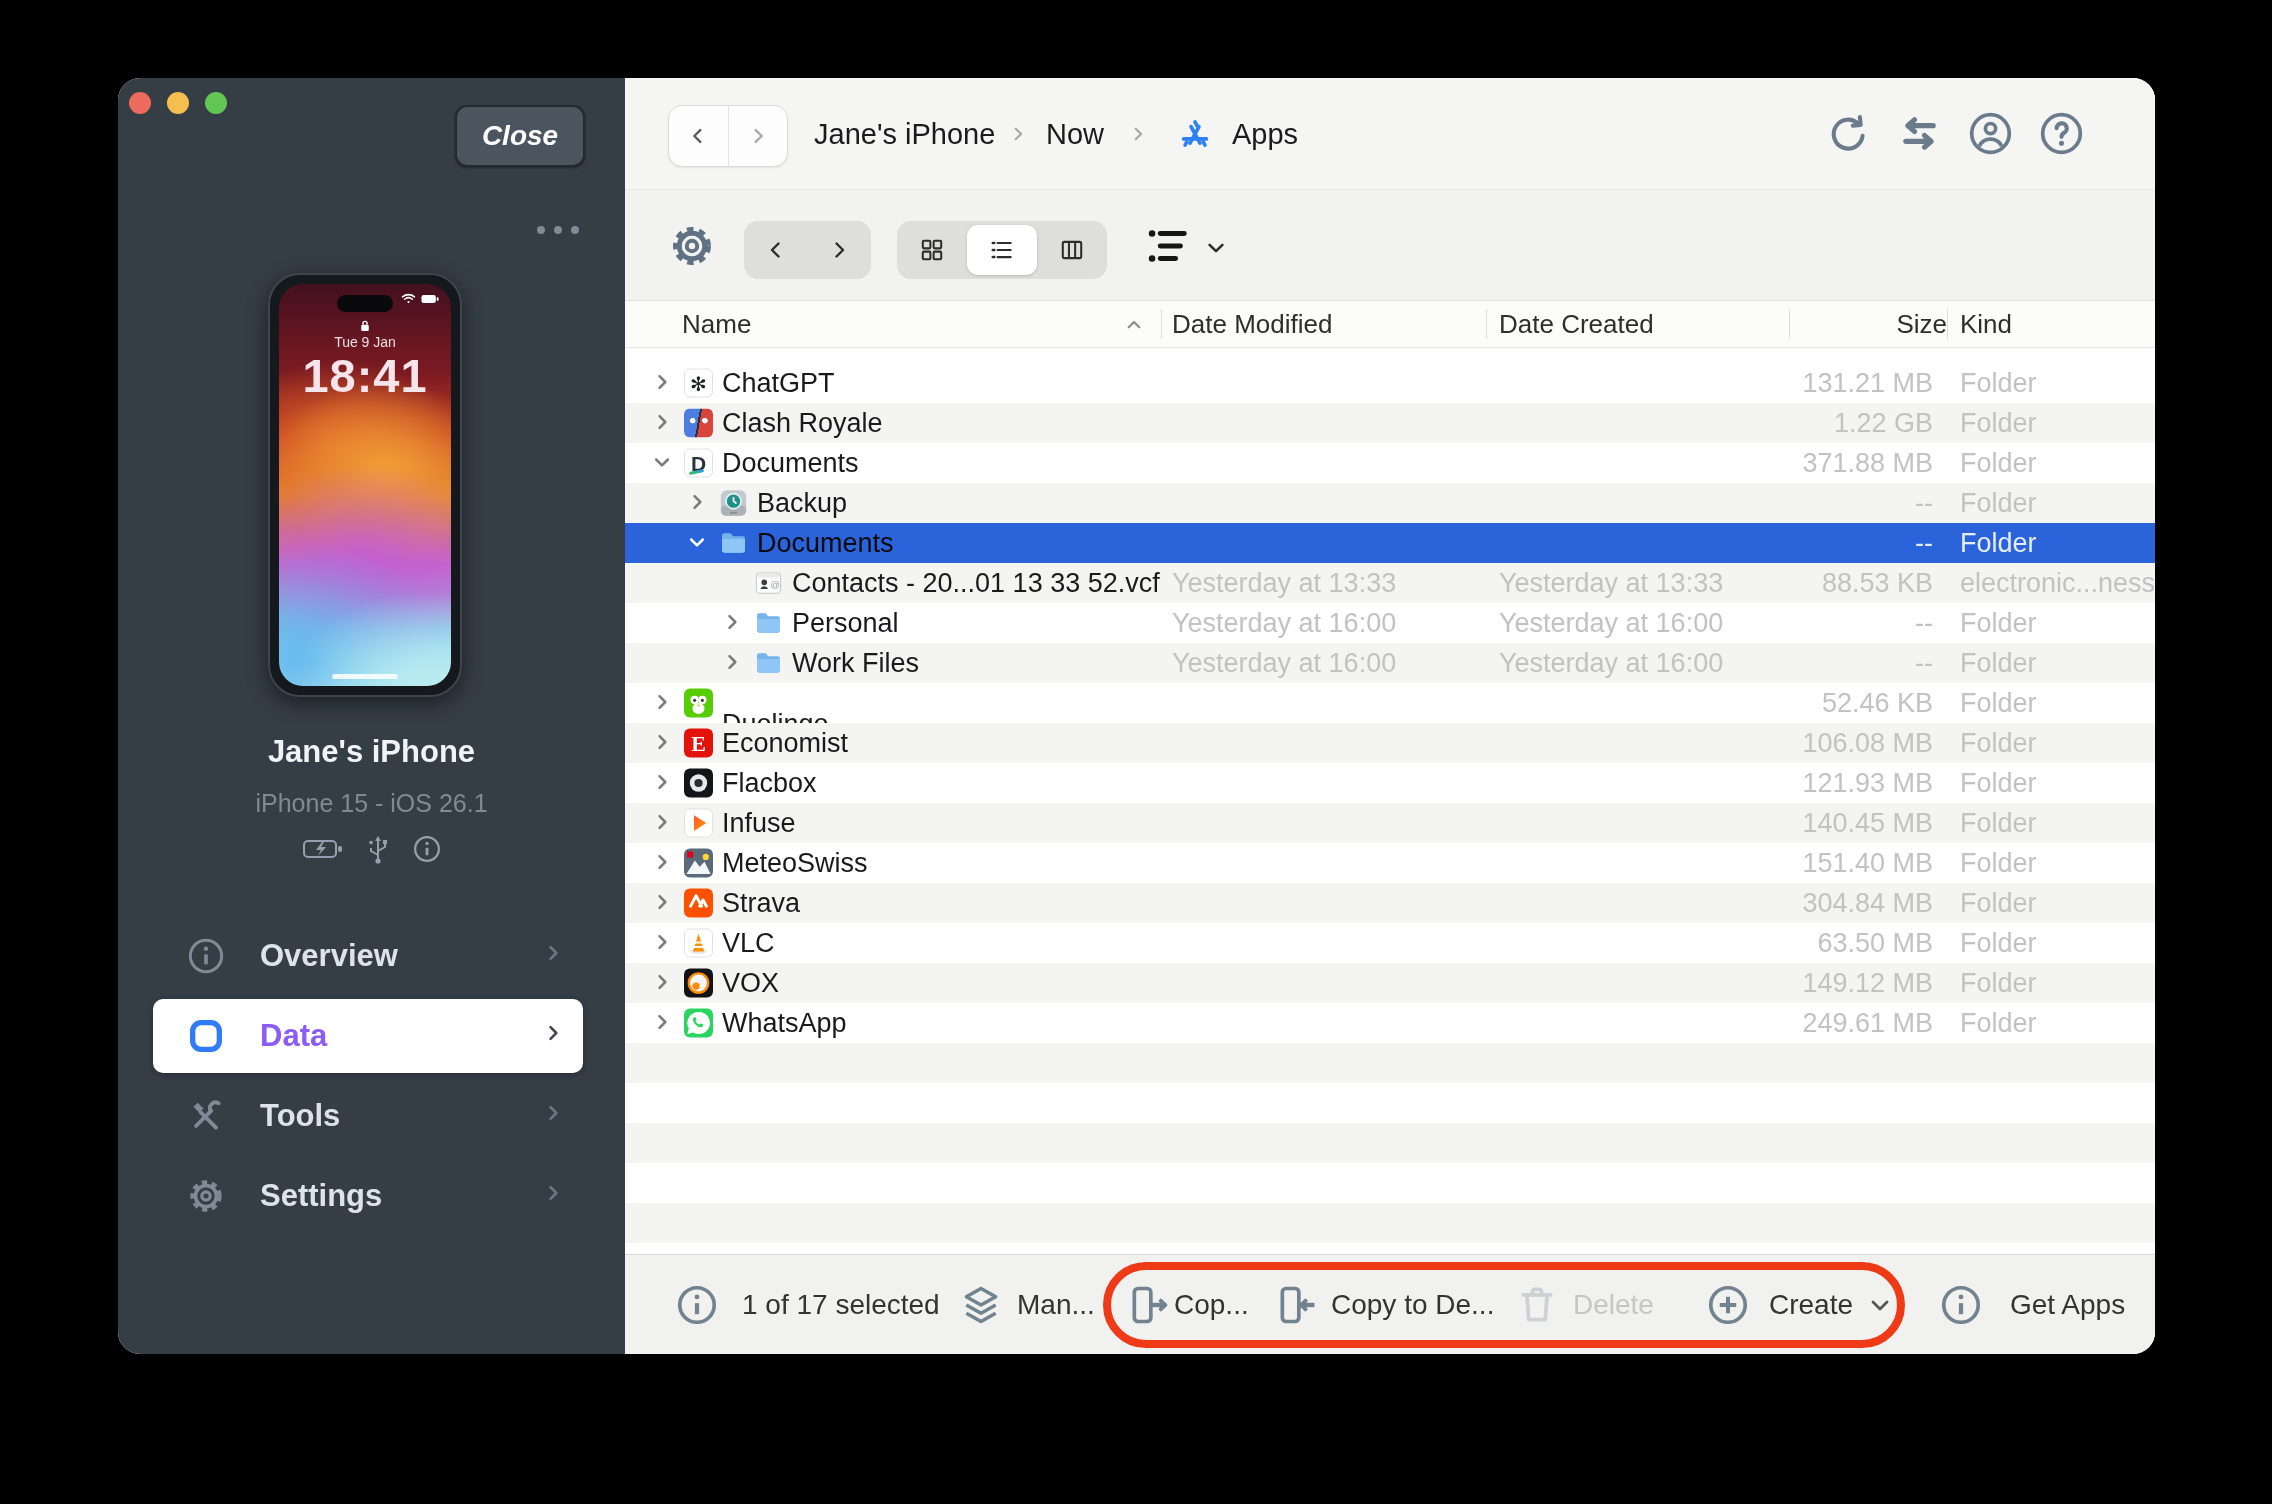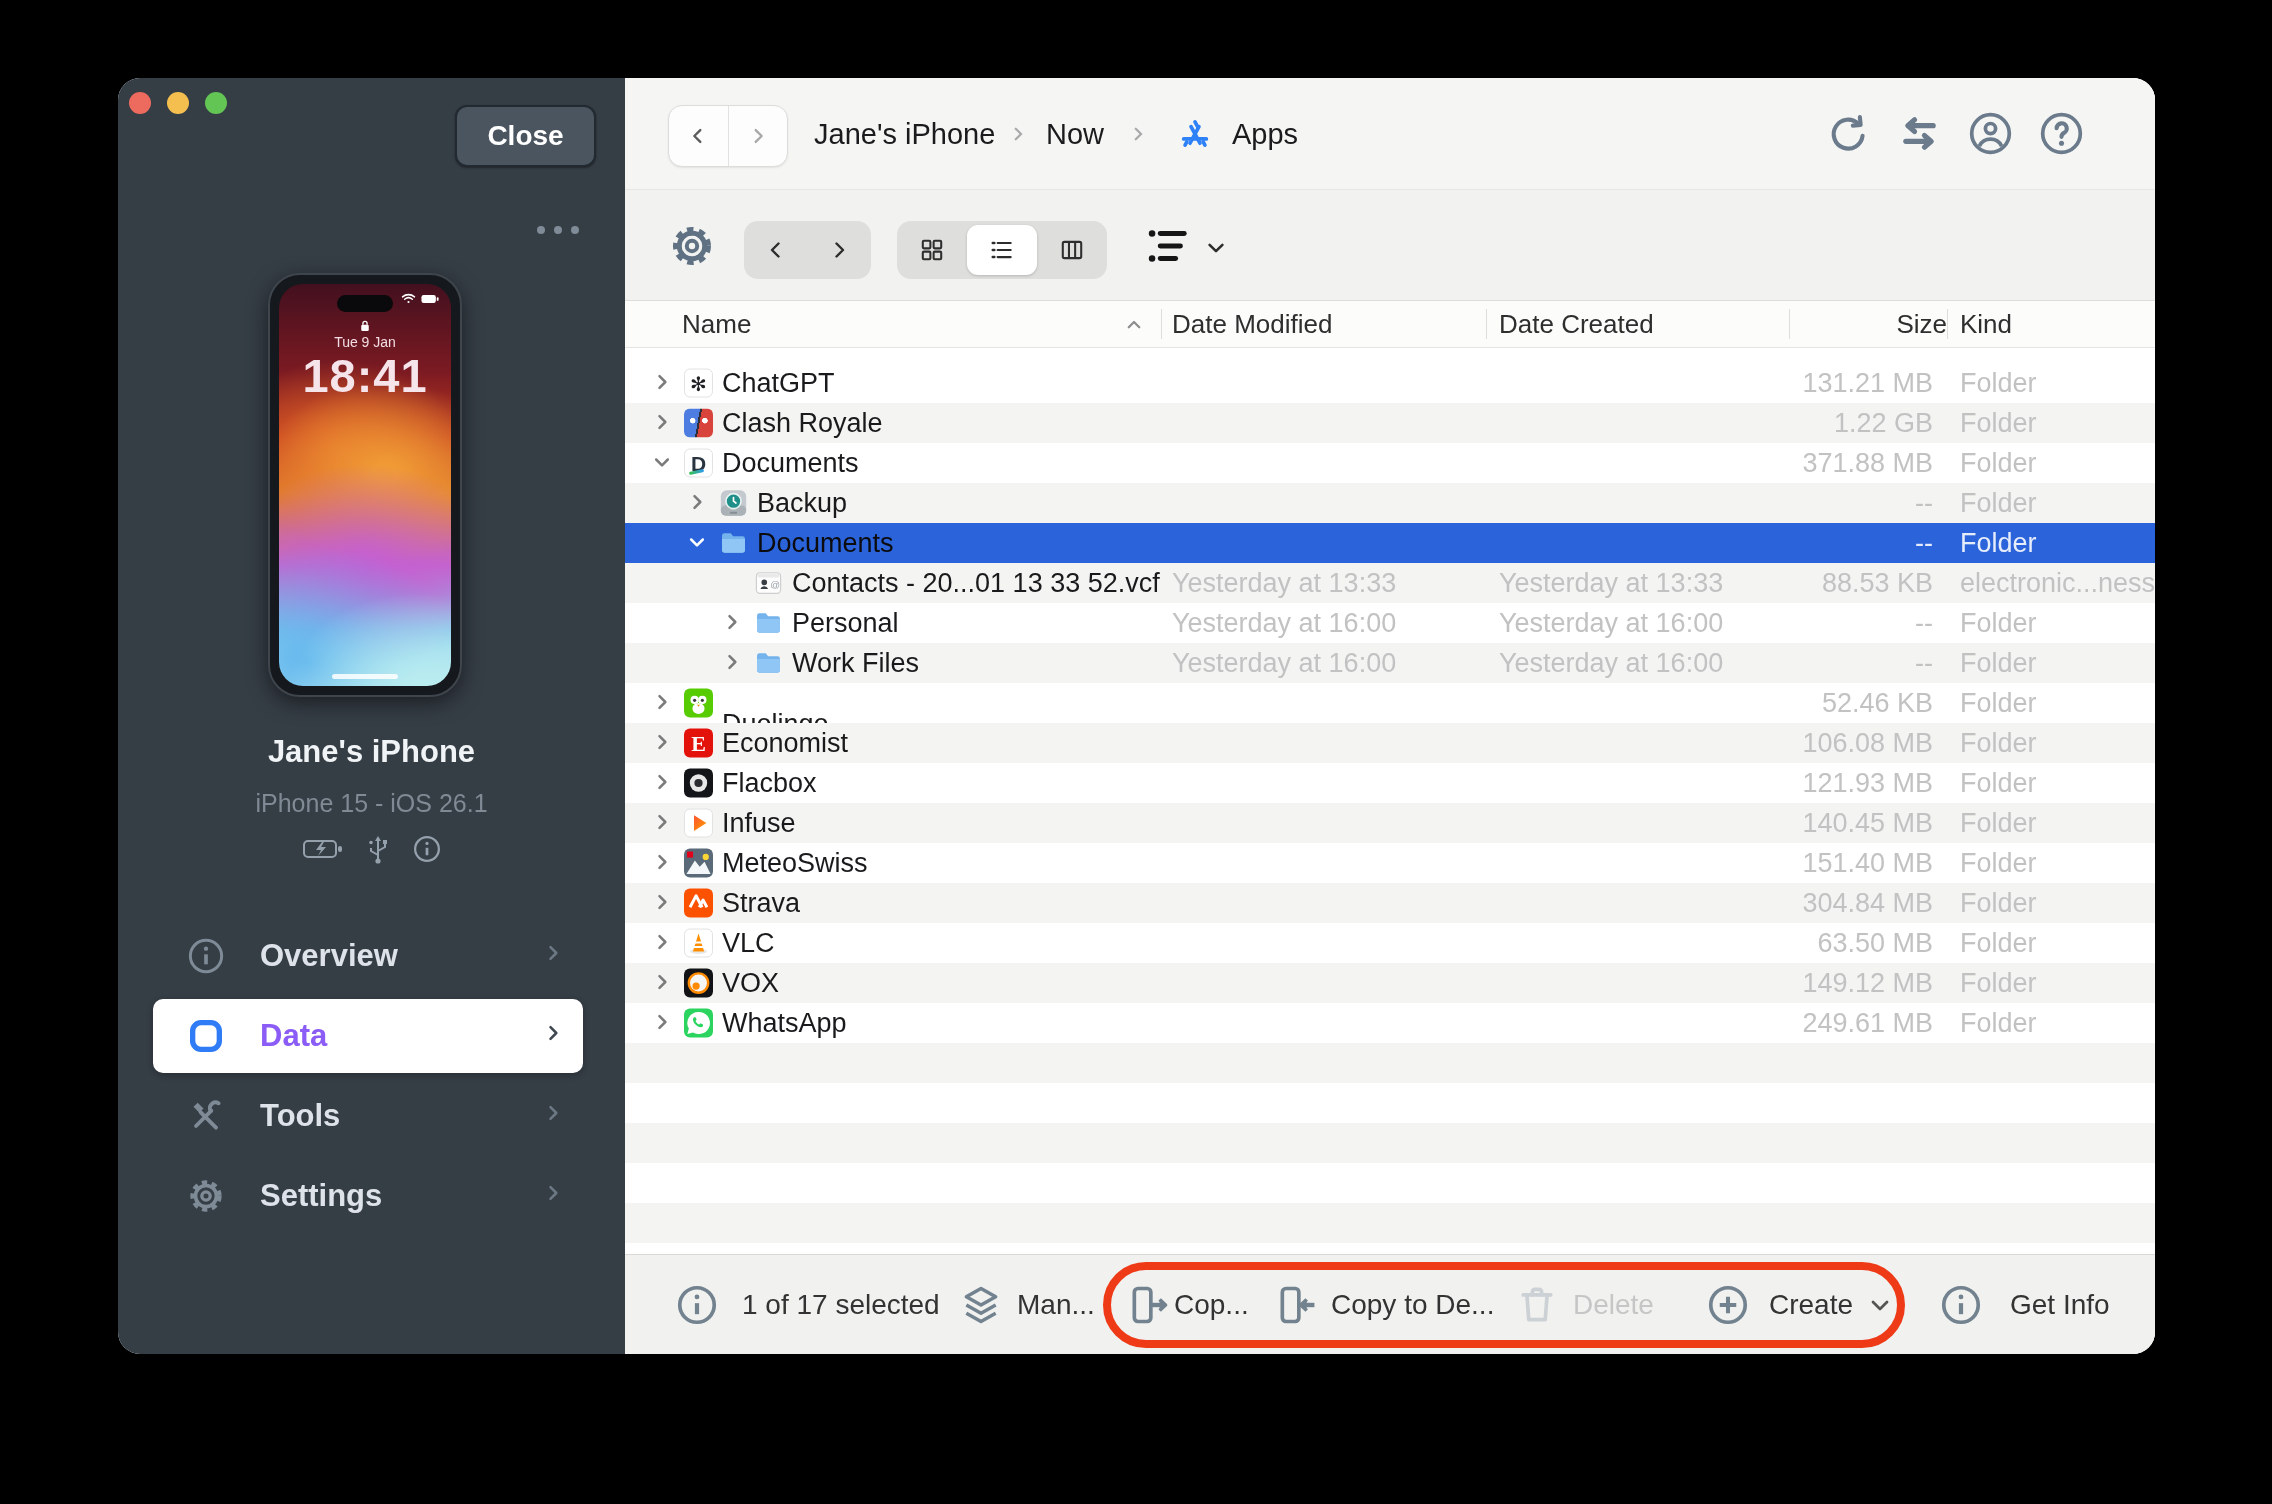--- a/index.html
+++ b/index.html
@@ -11,9 +11,9 @@
   .sidebar{position:relative;width:507px;height:100%;background:#353d45;flex:none;}
   .tl{position:absolute;top:14px;width:22px;height:22px;border-radius:50%;}
   .tl.r{left:11px;} .tl.y{left:49px;} .tl.g{left:87px;}
-  .close-btn{position:absolute;left:337px;top:27px;width:141px;height:62px;border-radius:12px;
+  .close-btn{position:absolute;left:337px;top:27px;width:130px;height:62px;border-radius:12px;
     background:#4a5560;border:2px solid #232930;color:#fff;font-size:28px;font-weight:bold;
-    display:flex;align-items:center;justify-content:center;box-shadow:0 1px 2px rgba(0,0,0,.4);}
+    display:flex;align-items:center;justify-content:center;box-shadow:0 1px 2px rgba(0,0,0,.4);font-style:italic;}
   .ellipsis{position:absolute;left:419px;top:148px;display:flex;gap:9px;}
   .ellipsis i{width:8px;height:8px;border-radius:50%;background:#7f8b97;}
   .phone{position:absolute;left:150px;top:195px;width:194px;height:424px;border-radius:32px;

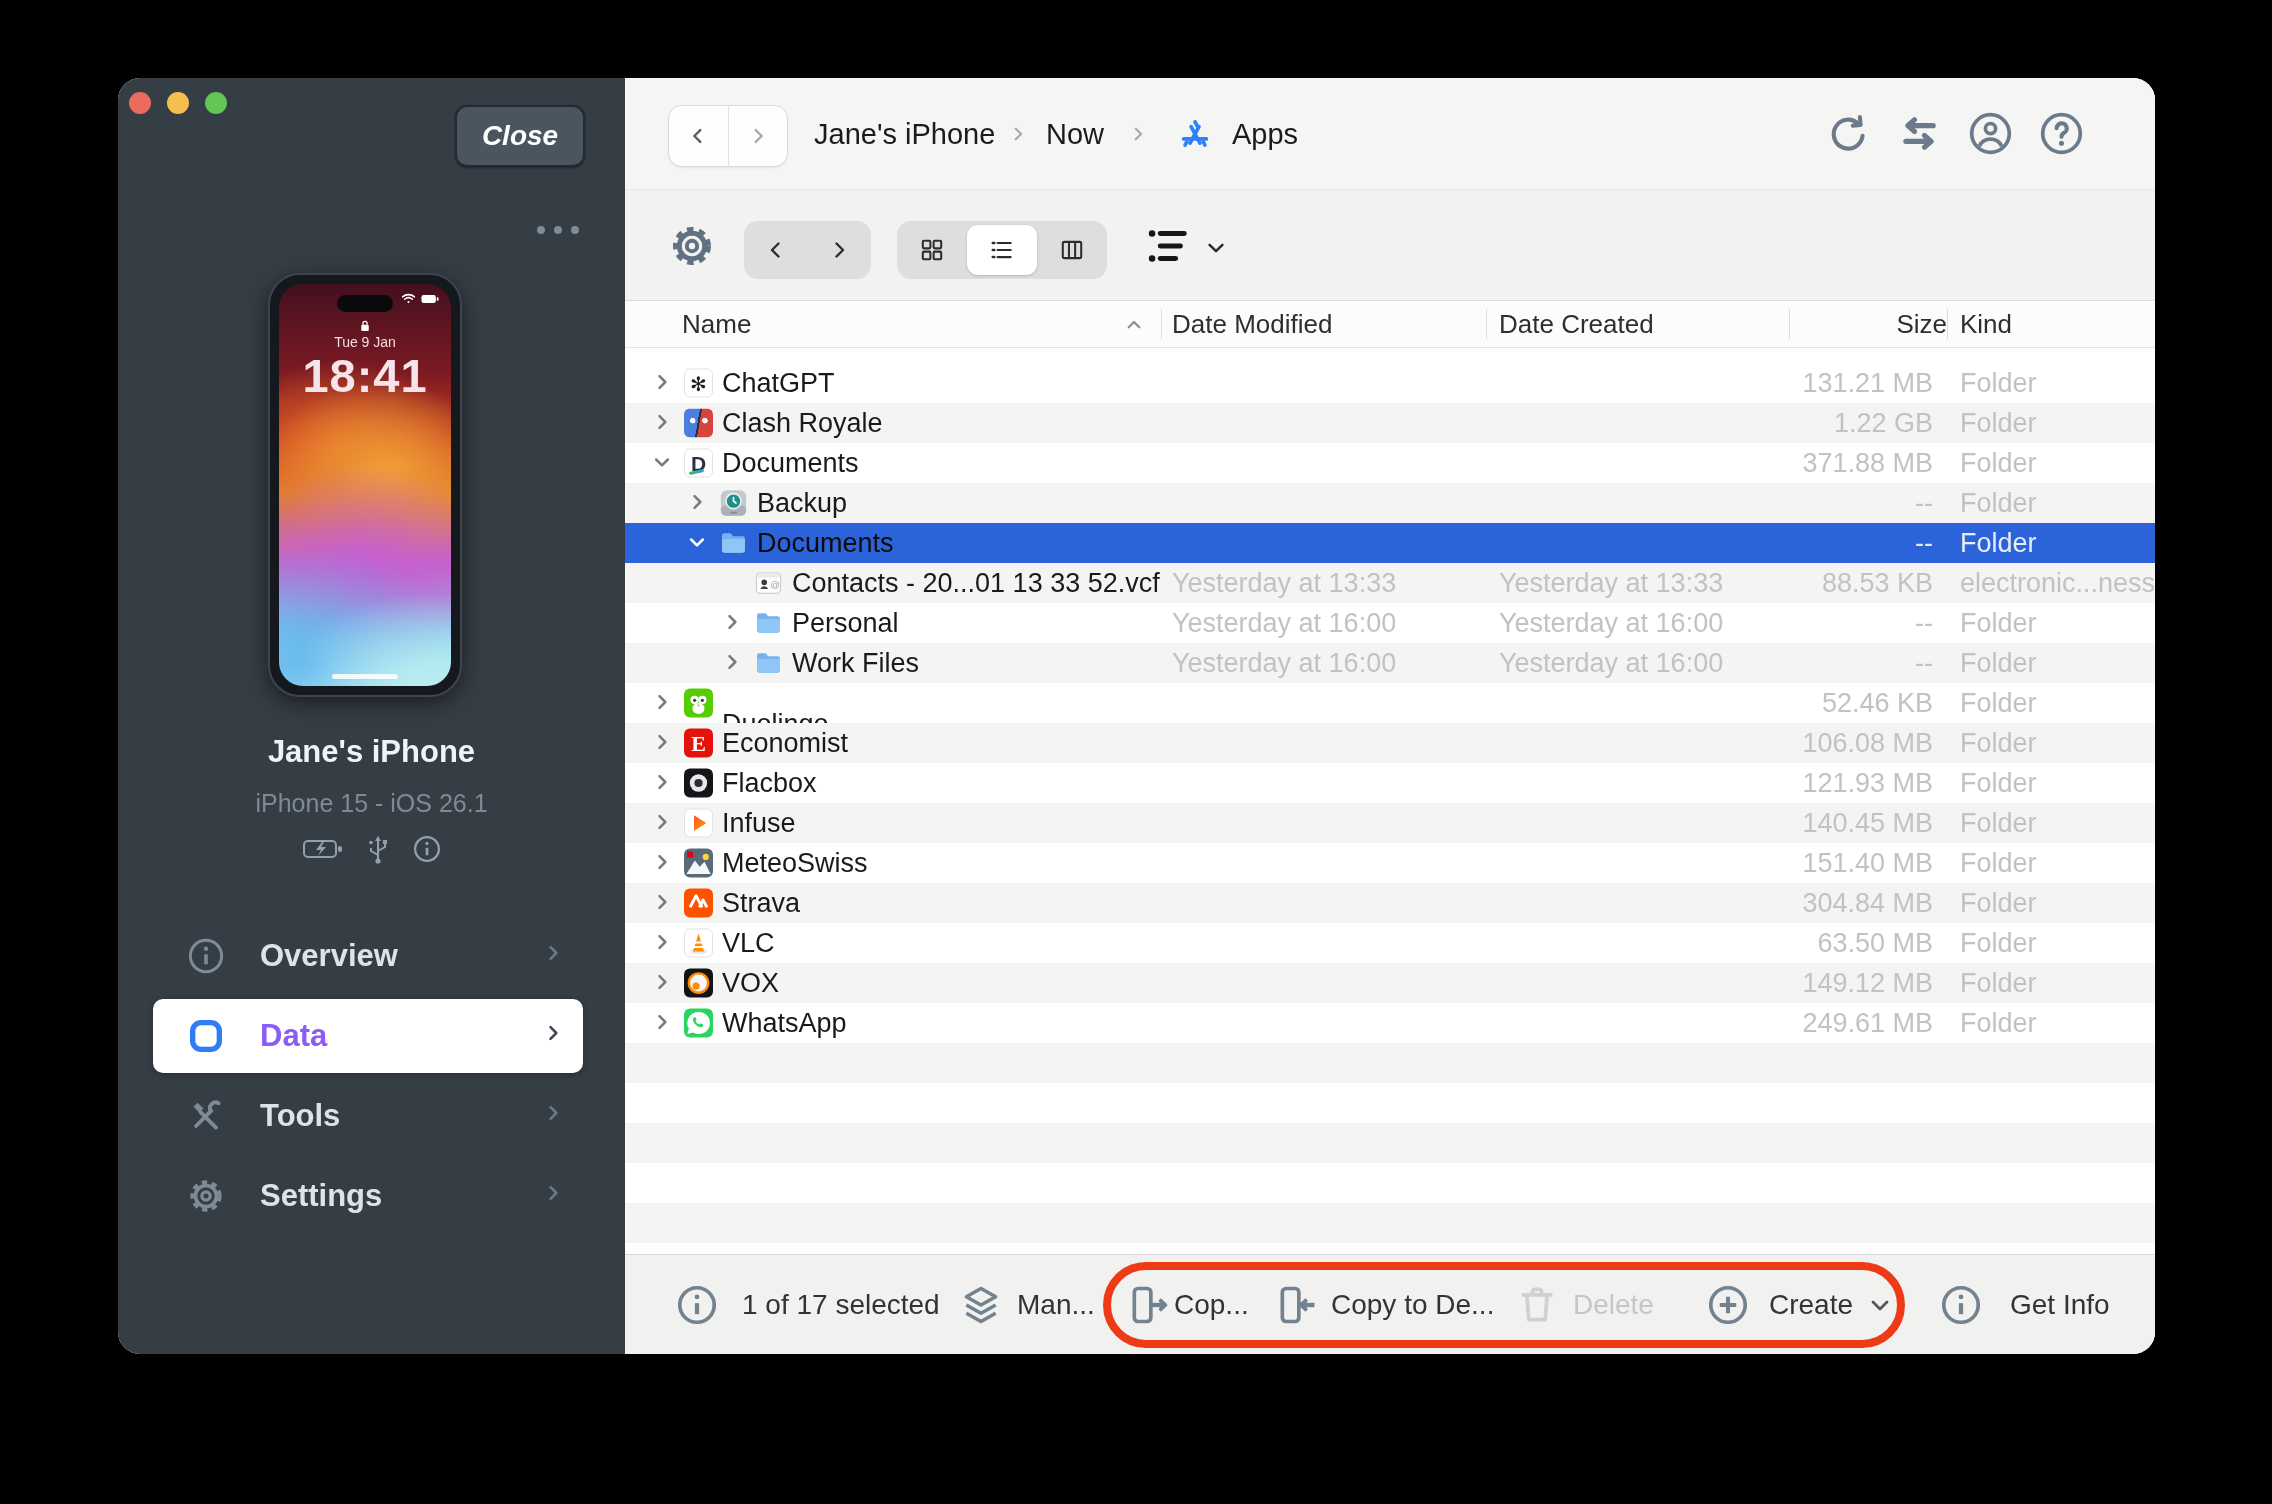--- a/index.html
+++ b/index.html
@@ -737,7 +737,7 @@
           <path d="M12 11v6" stroke-width="2.3"></path>
           <circle cx="12" cy="7.6" r="1.3" fill="currentColor" stroke="none"></circle>
         </svg>
-      <span class="sb" style="left:1385px">Get Info</span>
+      <span class="sb" style="left:1385px">Get Apps</span>
     </div>
   </div>
 </div>

